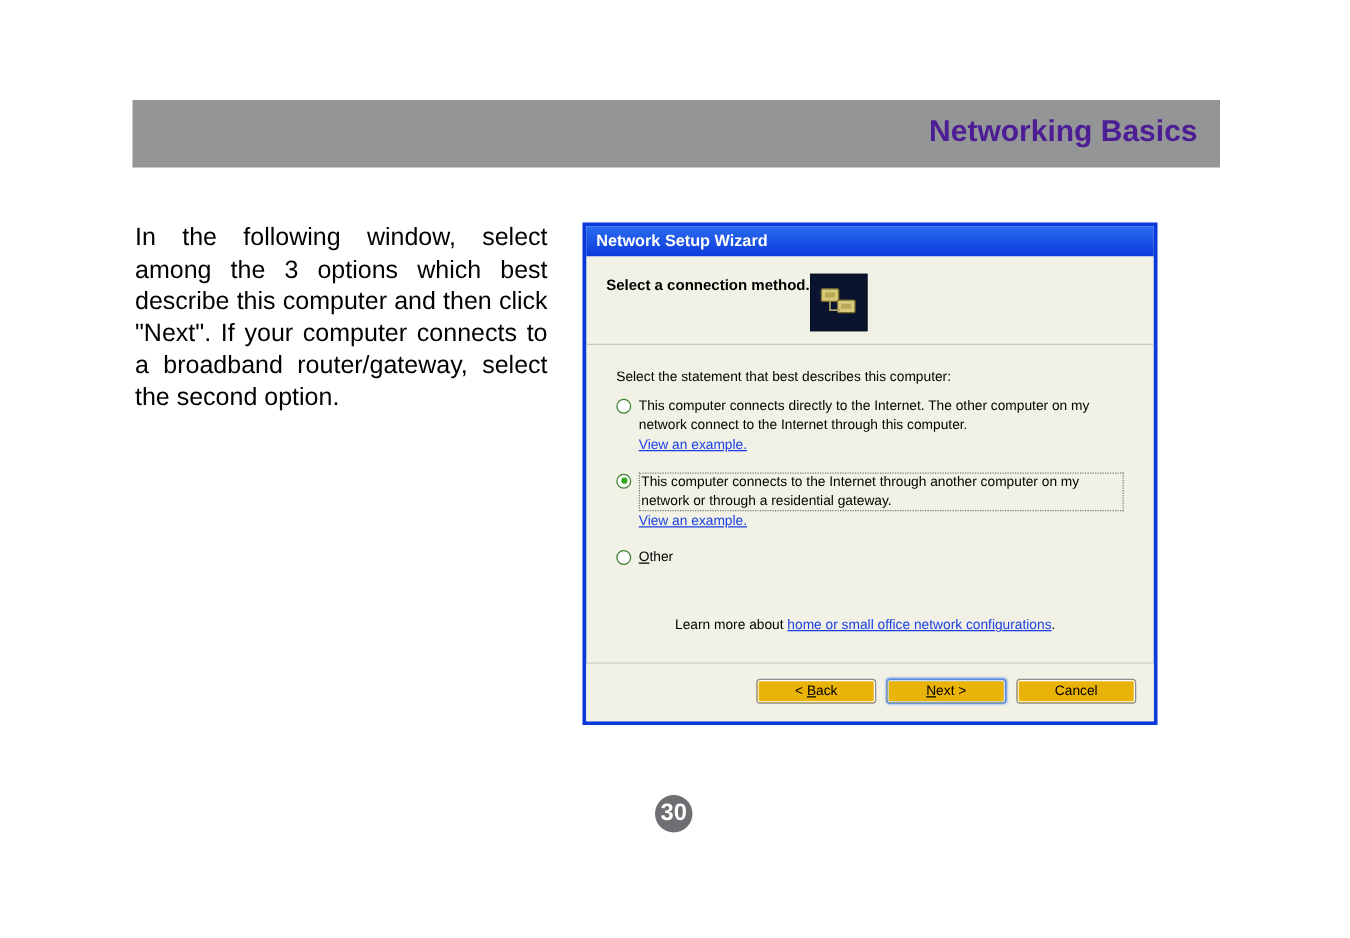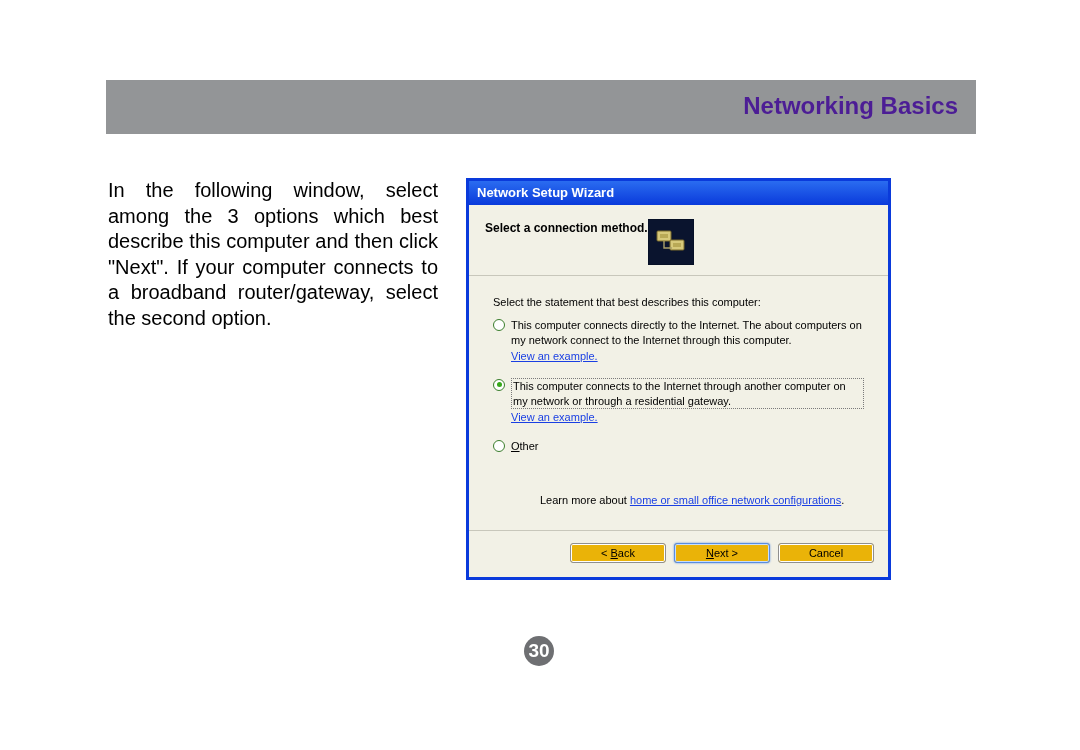--- a/index.html
+++ b/index.html
@@ -52,7 +52,7 @@
     position: absolute;
     left: 466px;
     top: 178px;
-    width: 425px;
+    width: 460px;
     border: 3px solid #0a3adb;
     background: #f2f1e6;
     box-sizing: border-box;

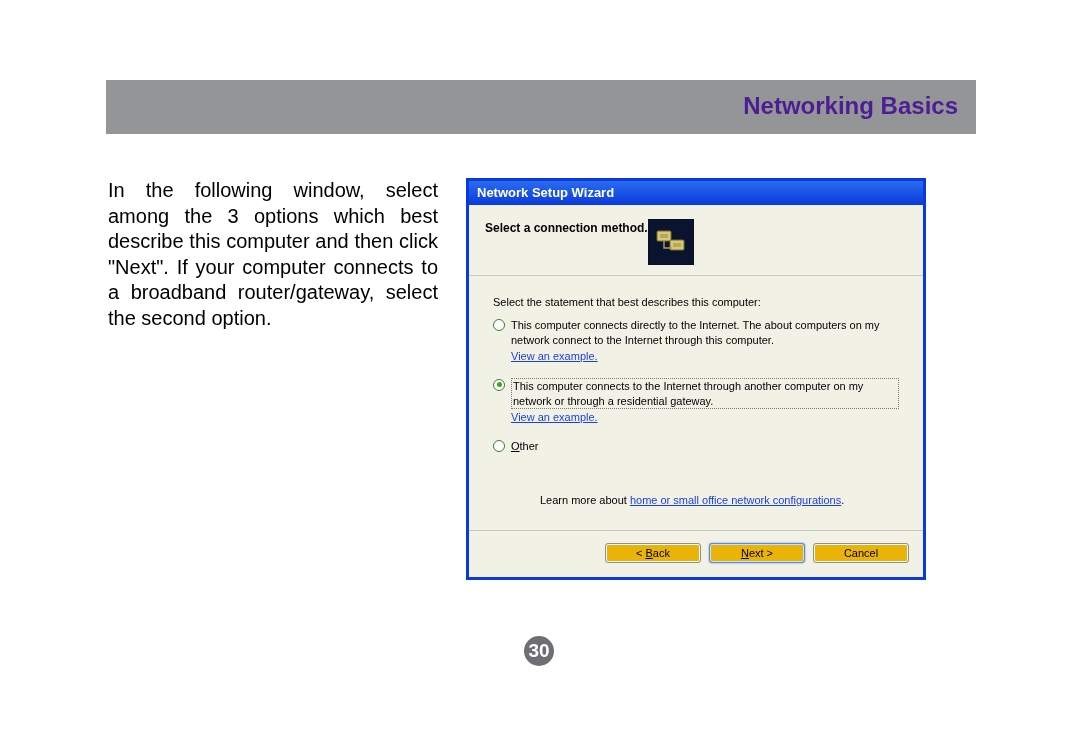--- a/index.html
+++ b/index.html
@@ -245,7 +245,7 @@
       <div class="option-row">
         <span class="radio"></span>
         <span class="opt-text">
-          <span class="opt-main">This computer connects directly to the Internet. The about computers on my network connect to the Internet through this computer.</span><br>
+          <span class="opt-main">This computer connects directly to the Internet. The other computer on my network connect to the Internet through this computer.</span><br>
           <span class="example-link">View an example.</span>
         </span>
       </div>

